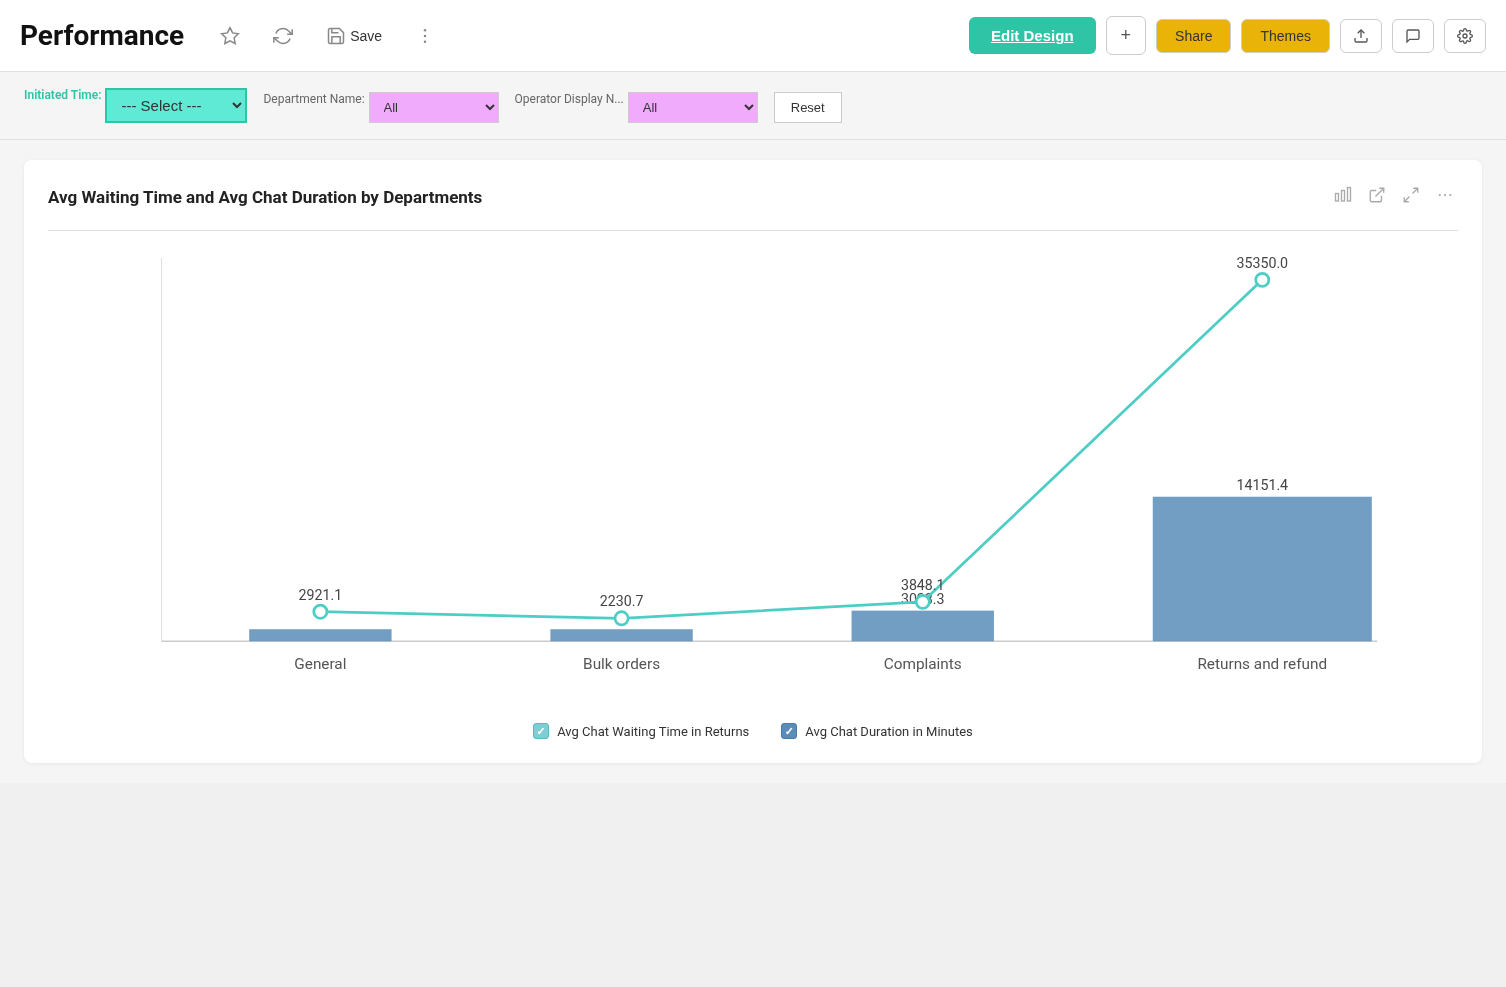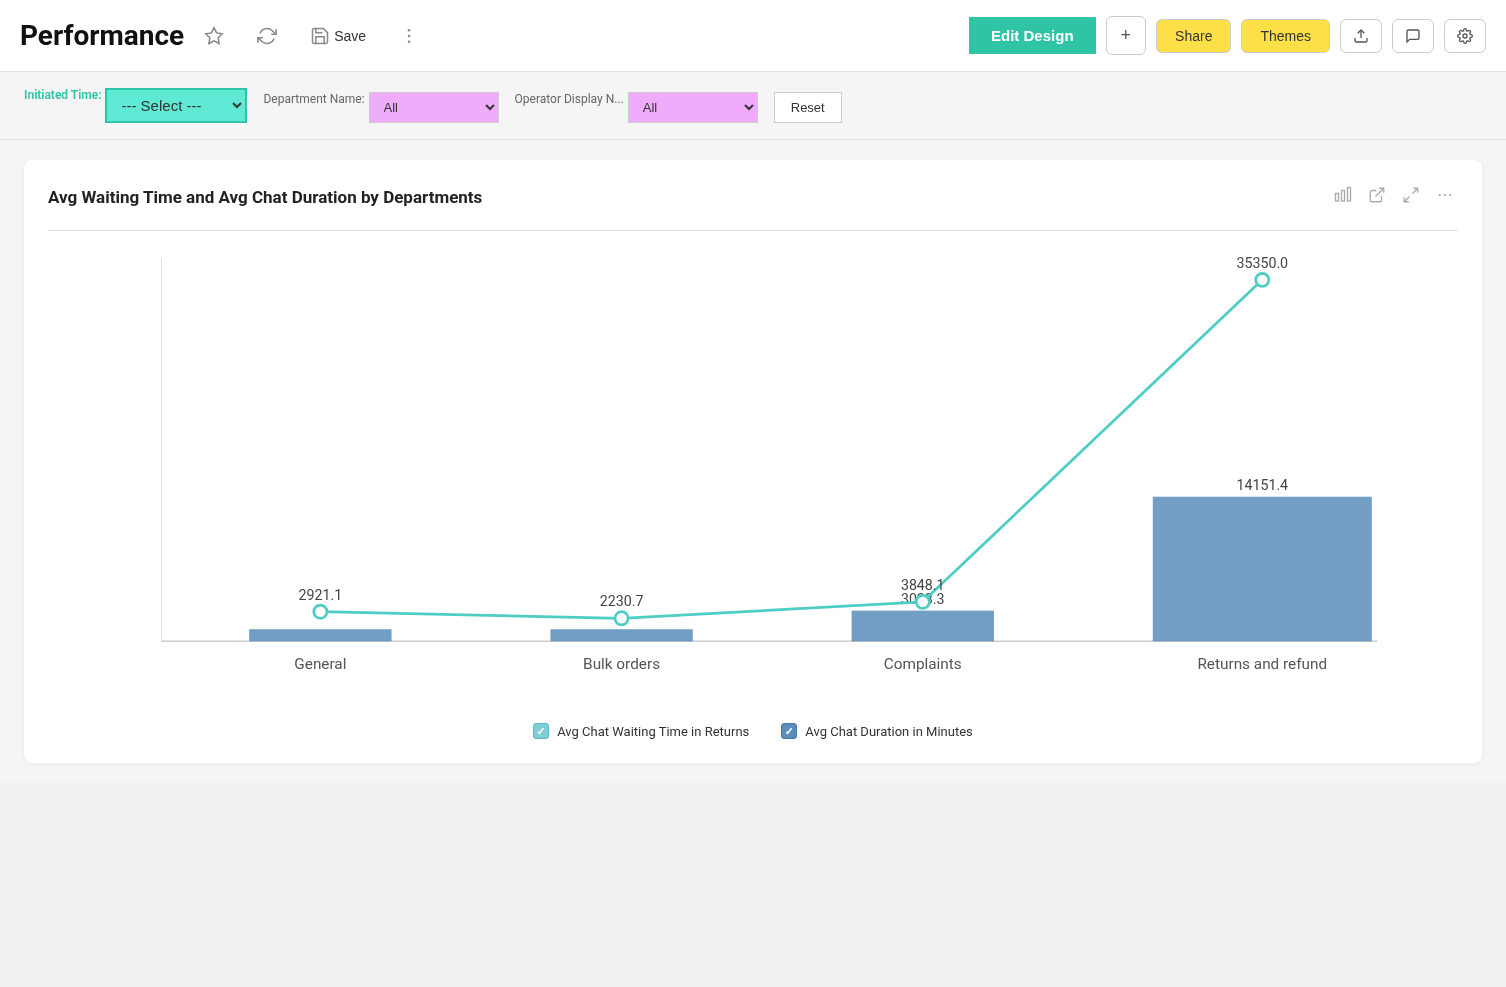--- a/index.html
+++ b/index.html
@@ -23,7 +23,7 @@
       font-size: 28px;
       font-weight: 700;
       color: #111;
-      margin-right: 16px;
+      margin-right: 32px;
     }
     .header-icons {
       display: flex;

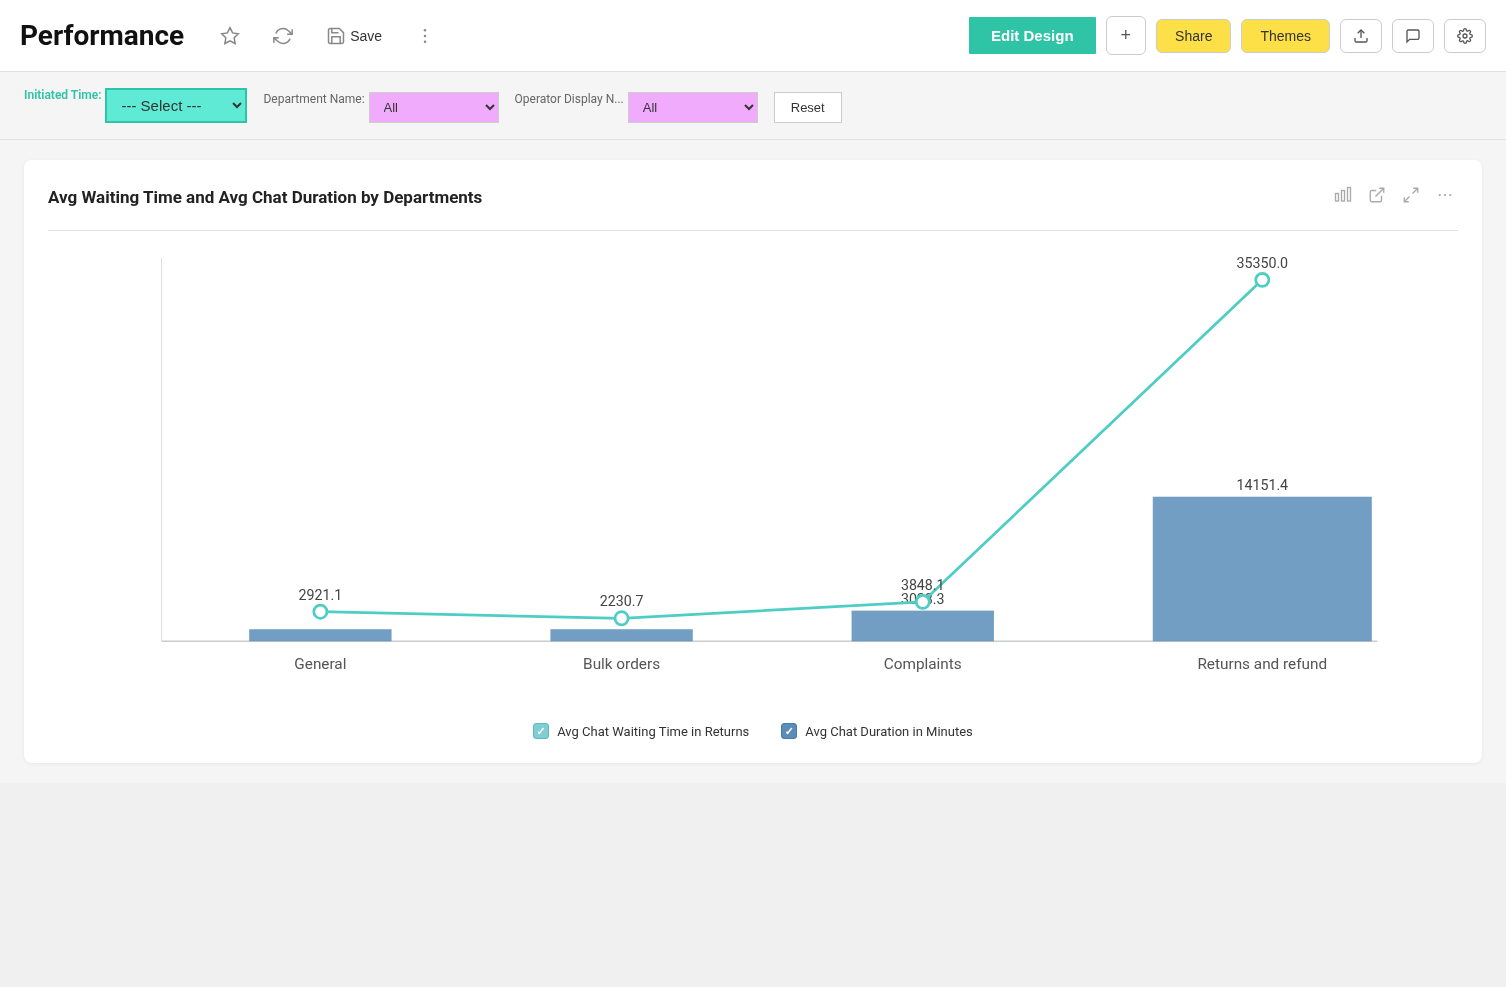--- a/index.html
+++ b/index.html
@@ -56,11 +56,12 @@
       background: #2ec4a5;
       color: #fff;
       border: none;
-      border-radius: 1px;
+      border-radius: 6px;
       padding: 10px 22px;
       font-size: 15px;
       font-weight: 600;
       cursor: pointer;
+      text-decoration: underline;
     }
     .btn-plus {
       background: #fff;

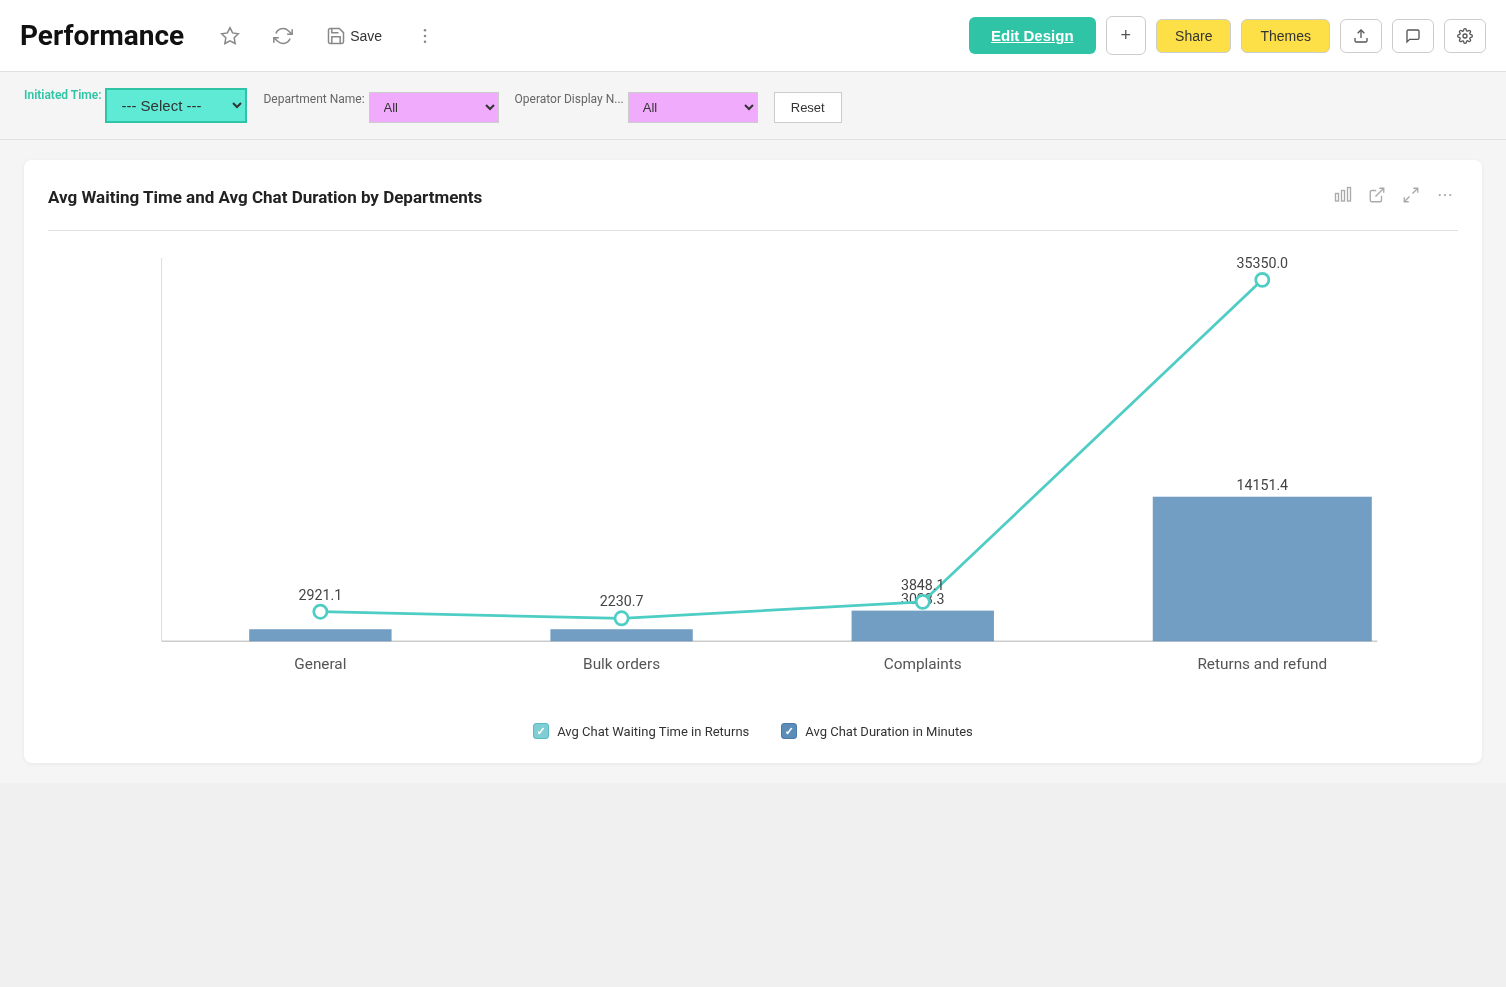--- a/index.html
+++ b/index.html
@@ -73,7 +73,7 @@
       color: #555;
     }
     .btn-outline {
-      background: #fde047;
+      background: #eab308;
       border: 1.5px solid #ccc;
       border-radius: 6px;
       padding: 8px 18px;

